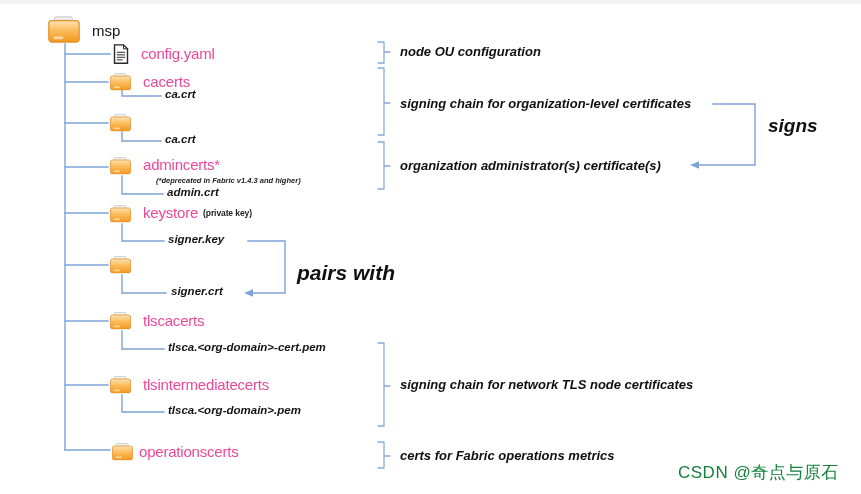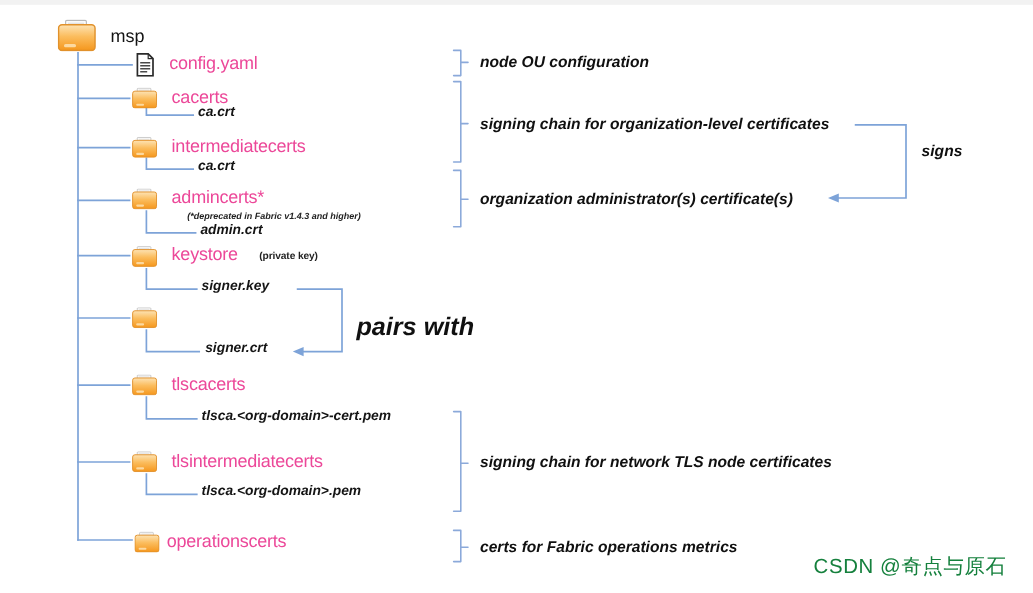--- a/index.html
+++ b/index.html
@@ -121,7 +121,6 @@
   <div class="lbl folder-label" style="left:143px;top:82px">cacerts</div>
   <div class="lbl file-label" style="left:165px;top:94px">ca.crt</div>
 
-  <div class="lbl folder-label" style="left:143px;top:123px">intermediatecerts</div>
   <div class="lbl file-label" style="left:165px;top:139px">ca.crt</div>
 
   <div class="lbl folder-label" style="left:143px;top:165px">admincerts*</div>

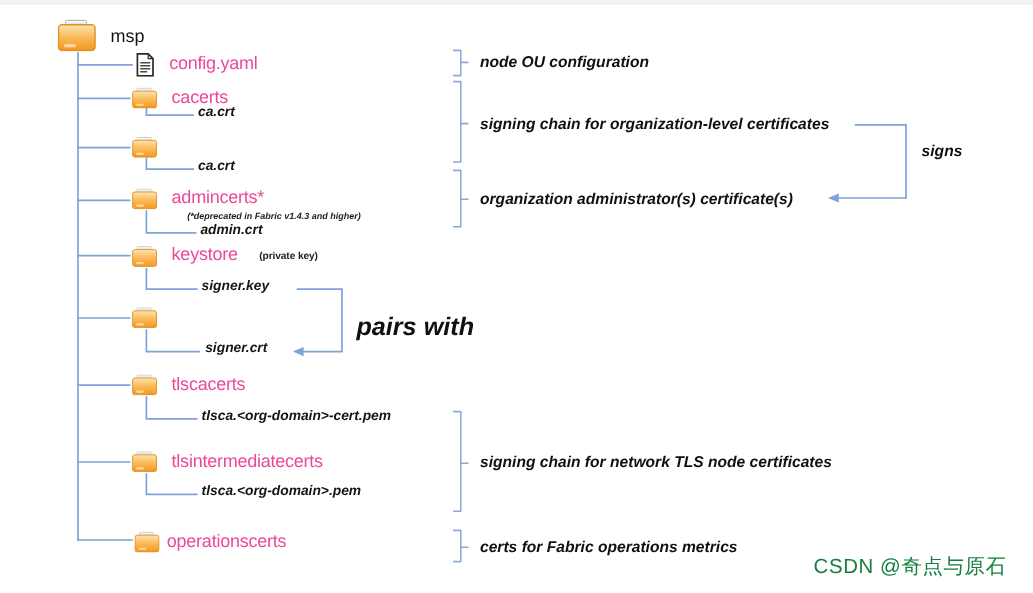--- a/index.html
+++ b/index.html
@@ -28,7 +28,7 @@
   .dep-note{font-size:7.5px;font-weight:bold;font-style:italic;color:#222;margin-left:12px;}
   .annotation{font-size:13px;font-weight:bold;font-style:italic;color:#101010;}
   .pairs-with{font-size:21px;}
-  .signs{font-size:13px;}
+  .signs{font-size:19px;}
   .labelrow{display:flex;align-items:center;gap:18px;}
   .watermark{font-size:17px;color:#15803d;font-style:normal;letter-spacing:0.5px;}
 </style>

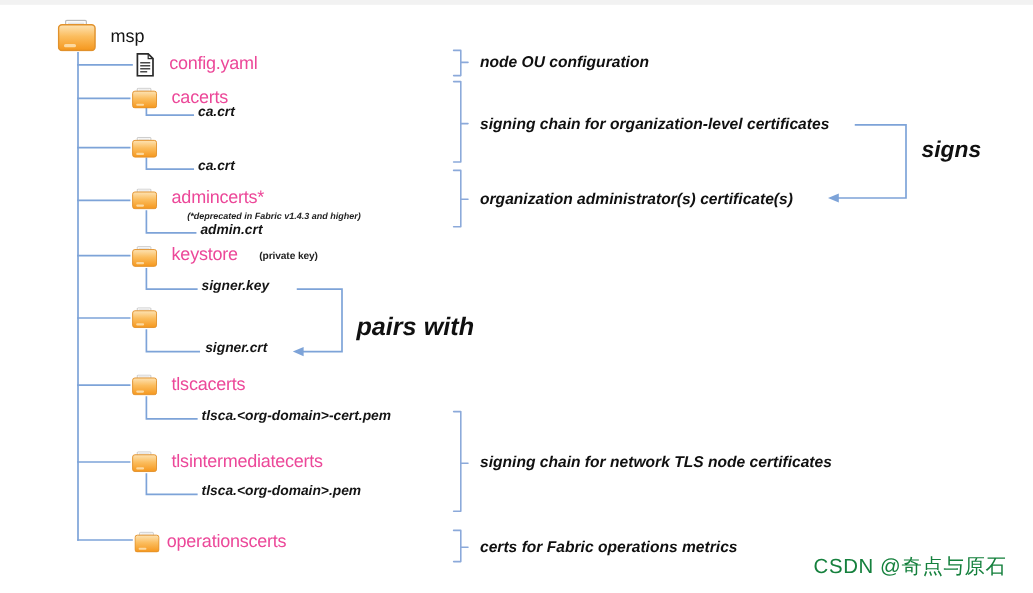--- a/index.html
+++ b/index.html
@@ -29,7 +29,7 @@
   .annotation{font-size:13px;font-weight:bold;font-style:italic;color:#101010;}
   .pairs-with{font-size:21px;}
   .signs{font-size:19px;}
-  .labelrow{display:flex;align-items:center;gap:18px;}
+  .labelrow{display:flex;align-items:center;gap:5px;}
   .watermark{font-size:17px;color:#15803d;font-style:normal;letter-spacing:0.5px;}
 </style>
 </head>

